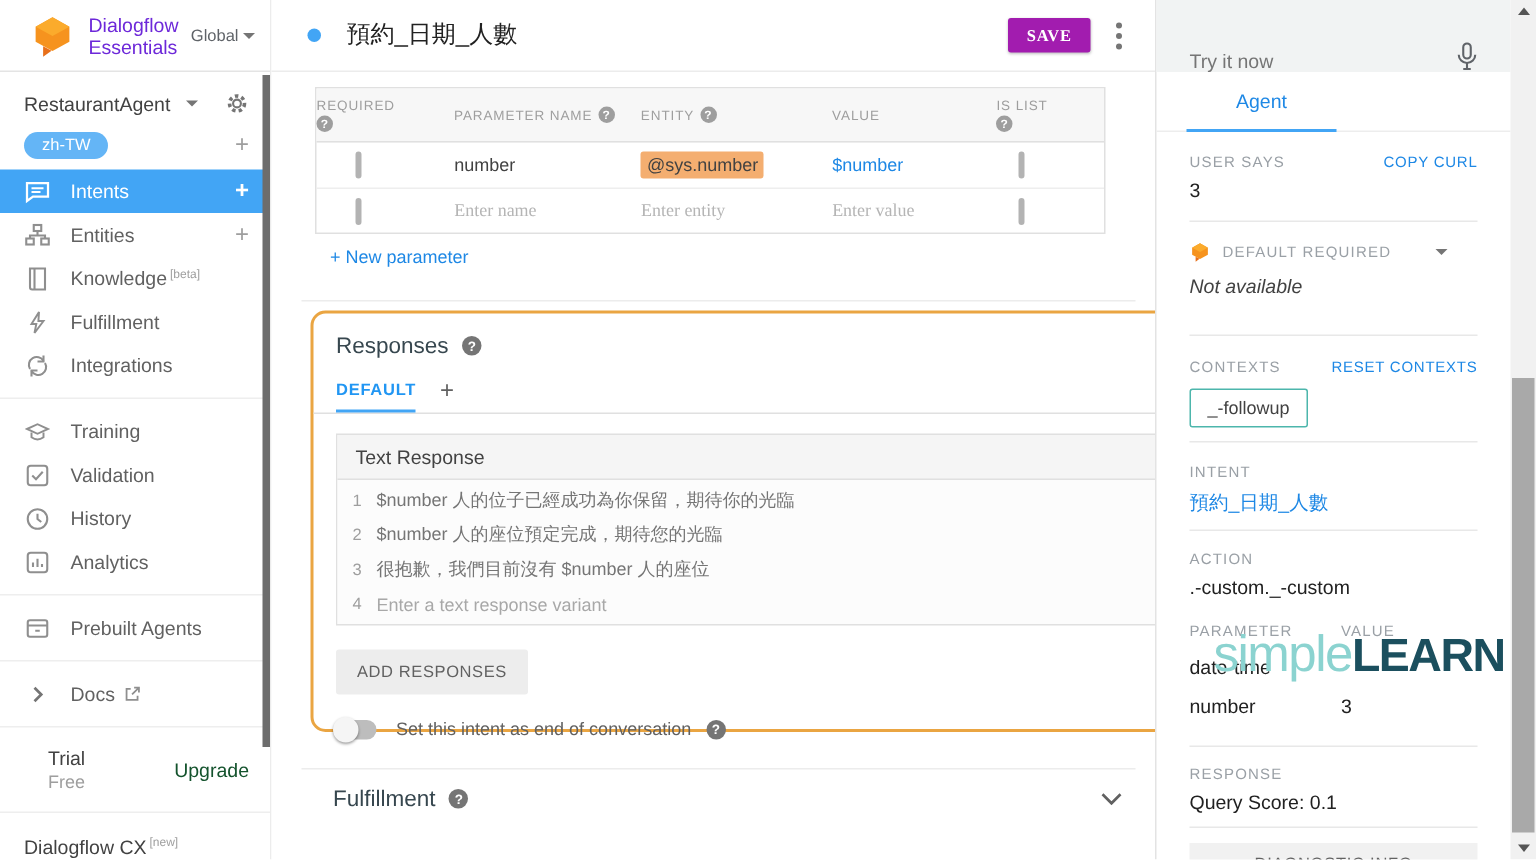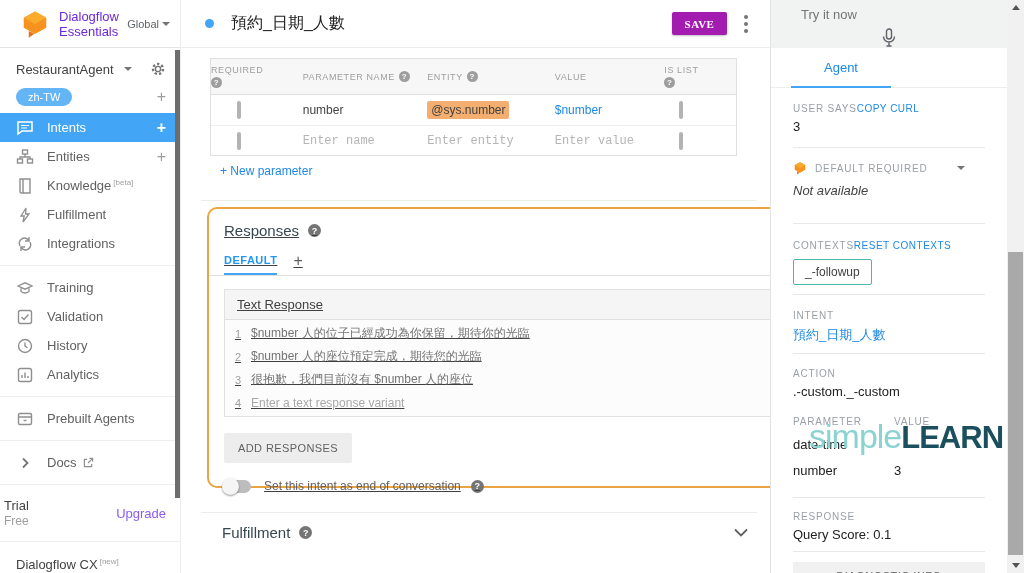--- a/index.html
+++ b/index.html
@@ -103,7 +103,7 @@
 
   
   .rp{position:absolute;left:770px;top:0;width:237px;height:573px;background:#fff;border-left:1px solid #e3e3e3;}
-  .rp-top{height:48px;background:#f1f3f3;display:flex;align-items:center;padding:0 22px;flex-direction:column;}
+  .rp-top{height:48px;background:#f1f3f3;display:flex;align-items:flex-end;padding:0 22px;}
   .try-input{flex:1;border:none;outline:none;background:transparent;font-size:13px;color:#616161;
              font-family:"Liberation Sans",sans-serif;}
   .try-input::placeholder{color:#757575}

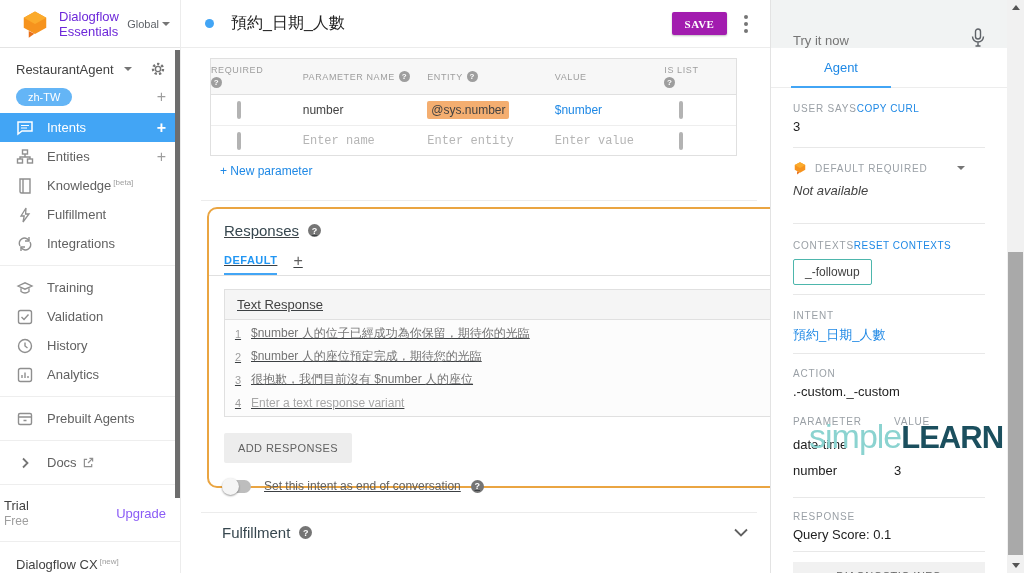--- a/index.html
+++ b/index.html
@@ -113,7 +113,7 @@
   .rp-body{position:absolute;top:88px;left:0;right:0;bottom:0;padding:0 22px;}
   .rp-label{font-size:10px;letter-spacing:.8px;color:#9aa0a6;}
   .rp-link{font-size:10px;letter-spacing:.5px;color:#1e88e5;cursor:pointer;}
-  .rp-flex{display:flex;align-items:center;justify-content:flex-start;}
+  .rp-flex{display:flex;align-items:center;justify-content:space-between;}
   .rp-val{font-size:13px;color:#212121;}
   .rp-hr{height:1px;background:#e8e8e8;}
   .m-t5{margin-top:5px}.m-t8{margin-top:8px}.m-t9{margin-top:9px}.m-t10{margin-top:10px}.m-t11{margin-top:11px}

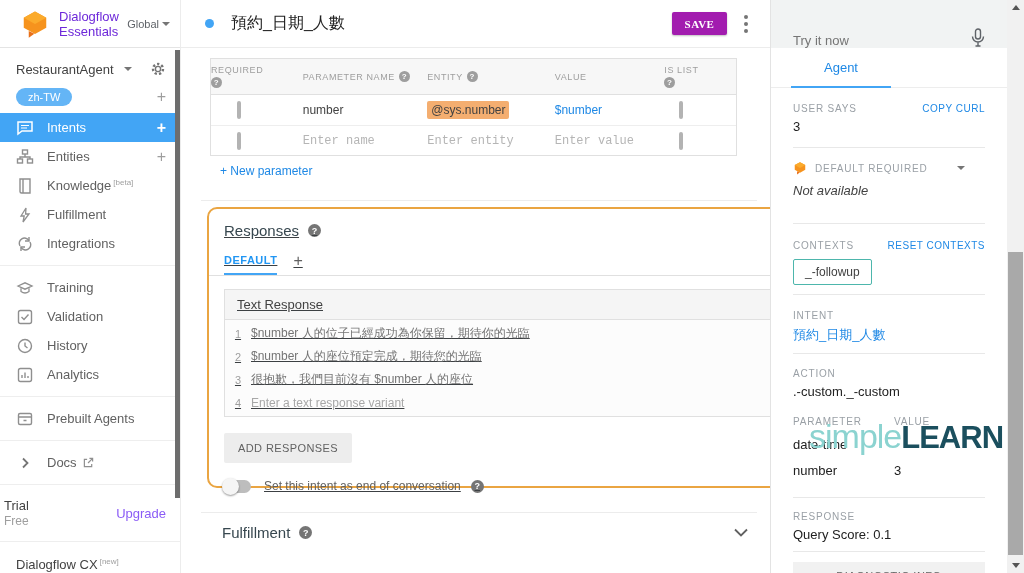--- a/index.html
+++ b/index.html
@@ -64,7 +64,7 @@
   .entity-chip{background:#f4ae70;color:#424242;padding:2px 4px;border-radius:2px;}
   .value-ref{color:#1e88e5;}
   .ghost-input{border:none;outline:none;font-size:12px;color:#424242;width:100px;background:transparent;
-               font-family:Liberation Mono, monospace;}
+               font-family:Liberation Serif, serif;}
   .ghost-input::placeholder{color:#b5b5b5;}
   .new-param{position:absolute;left:39px;top:116px;font-size:12px;color:#1e88e5;cursor:pointer;}
   .hair{position:absolute;left:20px;width:556px;height:1px;background:#ececec;}

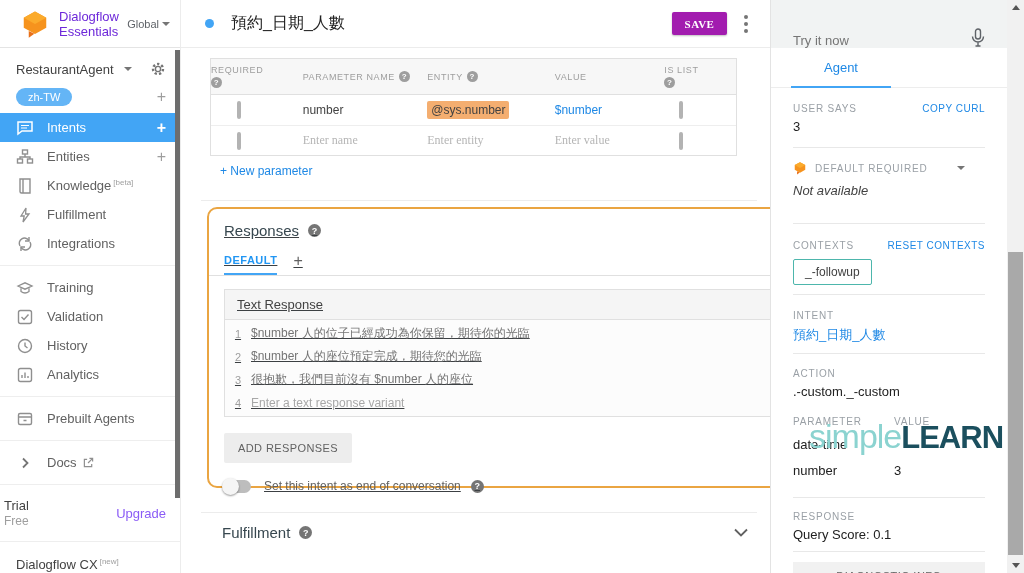--- a/index.html
+++ b/index.html
@@ -69,7 +69,7 @@
   .new-param{position:absolute;left:39px;top:116px;font-size:12px;color:#1e88e5;cursor:pointer;}
   .hair{position:absolute;left:20px;width:556px;height:1px;background:#ececec;}
 
-  .resp-card{position:absolute;left:26px;top:159px;width:605px;height:281px;border:2px solid #eaa542;border-radius:10px;background:#fff;text-decoration:underline;}
+  .resp-card{position:absolute;left:26px;top:159px;width:605px;height:281px;border:2px solid #eaa542;border-radius:10px;background:#fff;}
   .resp-head{display:flex;align-items:center;padding:13px 22px 0 15px;}
   .sec-title{font-size:15px;color:#37474f;margin-right:9px;}
   .chev{margin-left:auto;cursor:pointer}

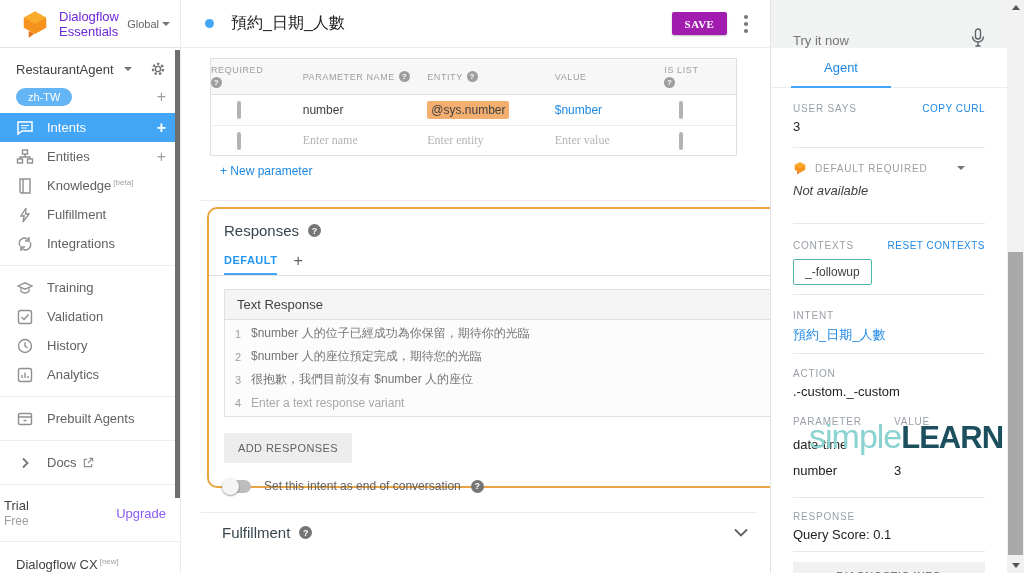--- a/index.html
+++ b/index.html
@@ -28,7 +28,7 @@
   .nav-item .plus{margin-left:auto}
   .sup{font-size:8px;color:#9e9e9e;vertical-align:super;margin-left:2px}
   .sb-div{height:1px;background:#eee;margin:7px 0;}
-  .trial{display:flex;align-items:center;padding:6px 14px 6px 4px;}
+  .trial{display:flex;align-items:center;padding:6px 14px 6px 32px;}
   .trial-tier{font-size:13px;color:#424242;line-height:16px}
   .trial-sub{font-size:12px;color:#9e9e9e}
   .upgrade{margin-left:auto;font-size:13px;color:#8b5cf6;cursor:pointer}

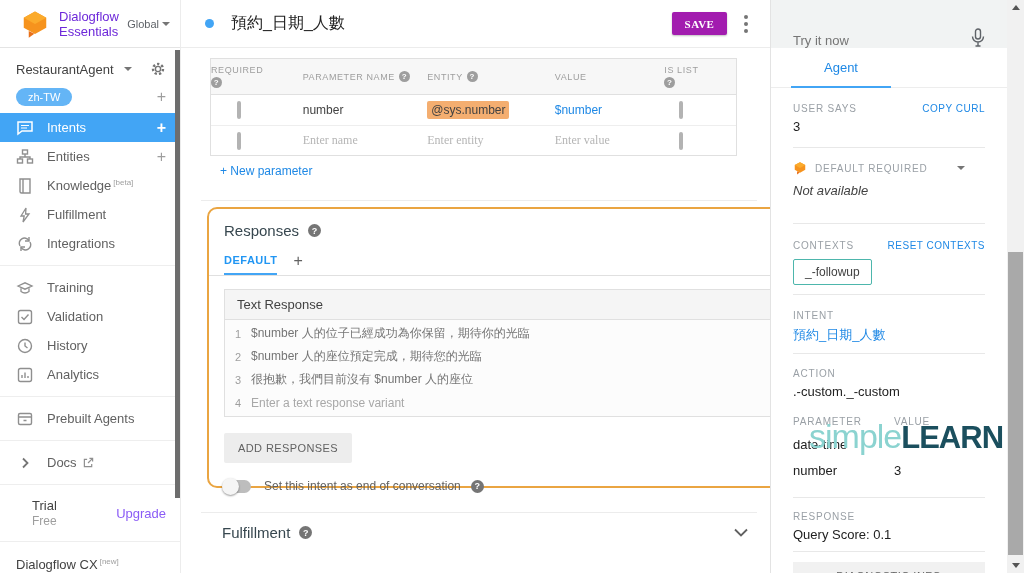--- a/index.html
+++ b/index.html
@@ -31,7 +31,7 @@
   .trial{display:flex;align-items:center;padding:6px 14px 6px 32px;}
   .trial-tier{font-size:13px;color:#424242;line-height:16px}
   .trial-sub{font-size:12px;color:#9e9e9e}
-  .upgrade{margin-left:auto;font-size:13px;color:#8b5cf6;cursor:pointer}
+  .upgrade{margin-left:auto;font-size:13px;color:#14532d;cursor:pointer}
   .cx-row{padding:8px 14px 8px 16px;font-size:13px;color:#424242;}
   .sb-scroll{position:absolute;right:0;top:50px;width:5px;height:448px;background:#6d6d6d;}
 

